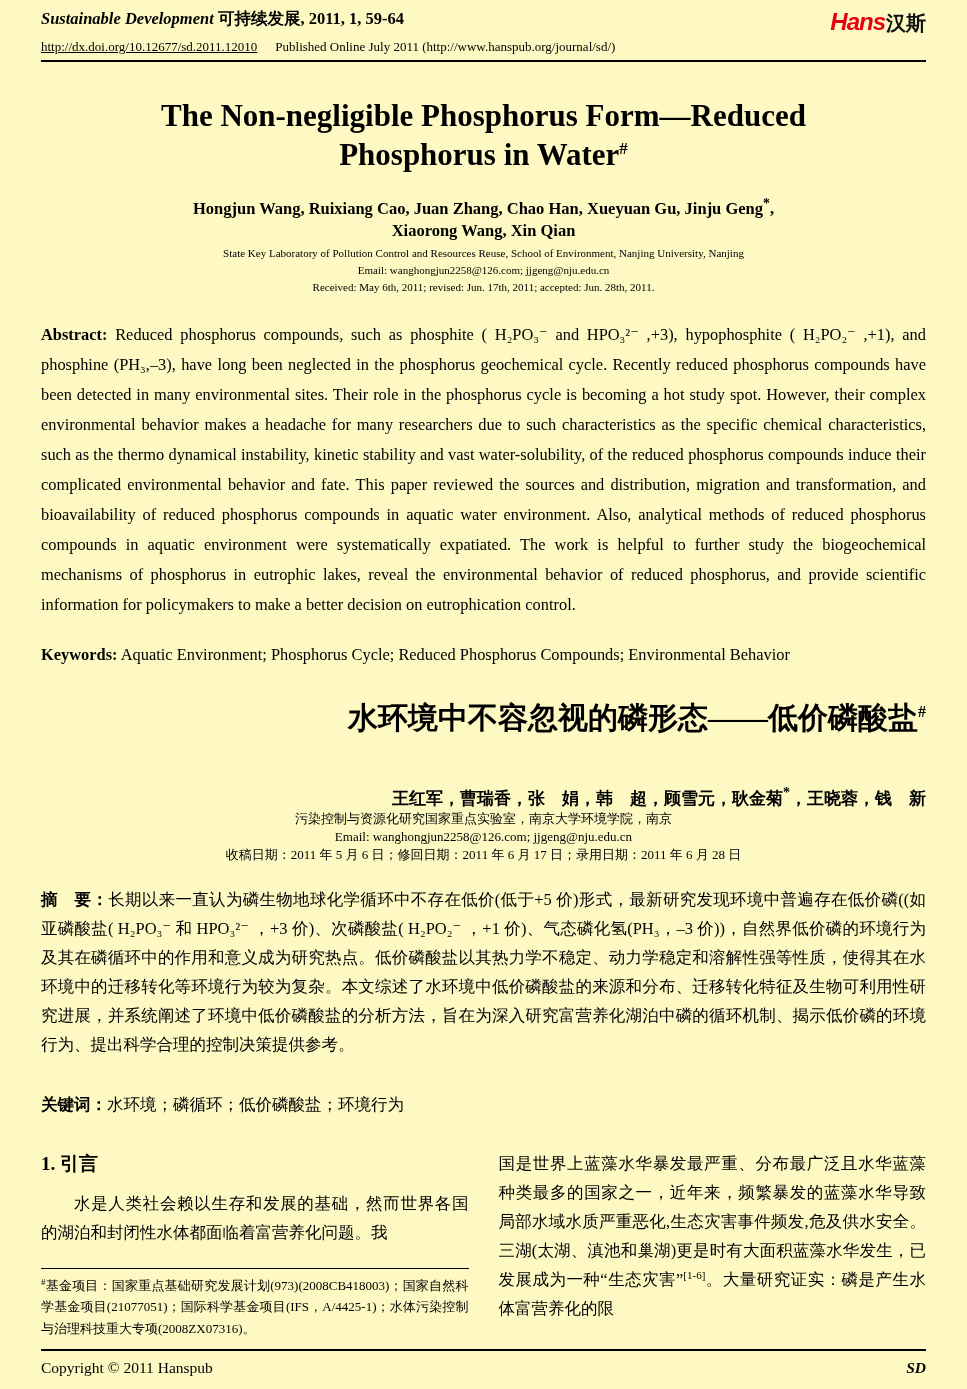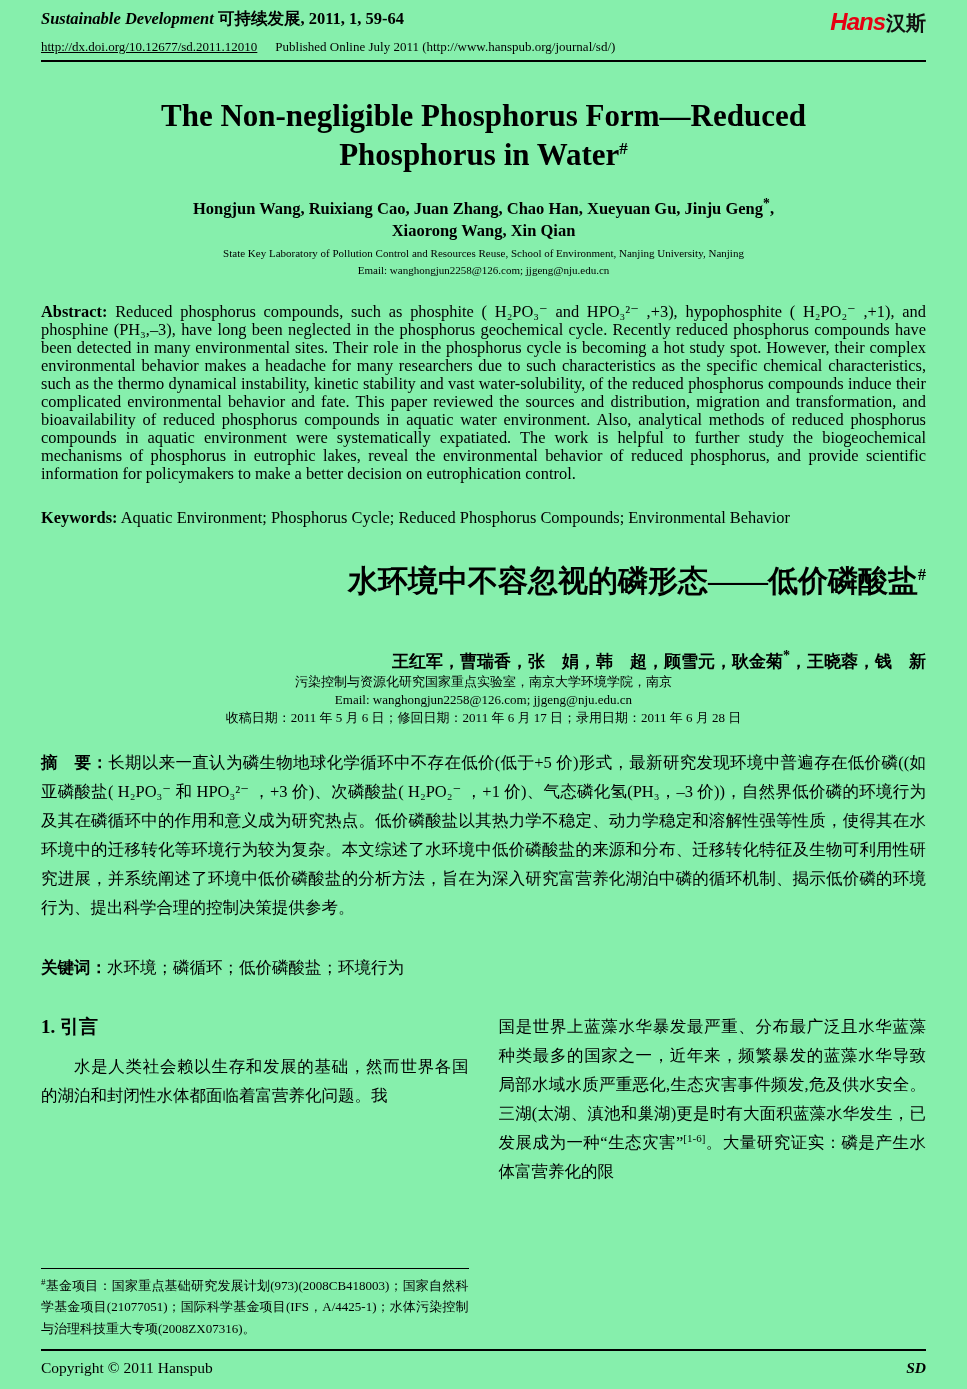--- a/index.html
+++ b/index.html
@@ -6,7 +6,7 @@
   .page {
     width:967px; height:1389px; box-sizing:border-box;
     padding:8px 41px 12px 41px;
-    background:#86efac; color:#000;
+    background:#fef9c3; color:#000;
     font-family:"Liberation Serif","DejaVu Serif",serif;
     display:flex; flex-direction:column;
     overflow:hidden;

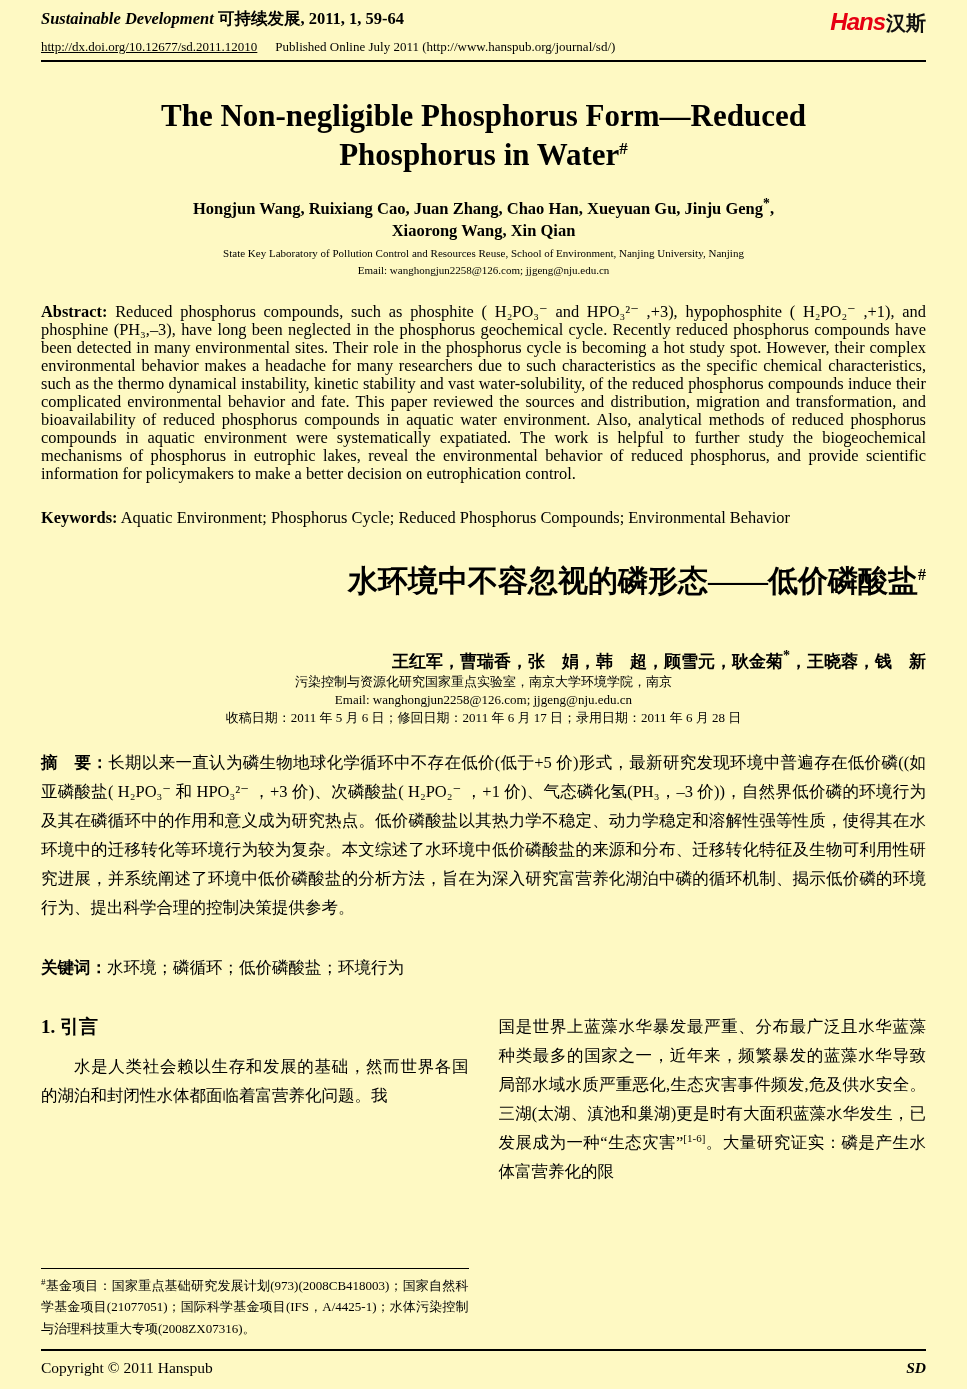--- a/index.html
+++ b/index.html
@@ -90,6 +90,7 @@
   <div class="affil">
     <div>State Key Laboratory of Pollution Control and Resources Reuse, School of Environment, Nanjing University, Nanjing</div>
     <div>Email: wanghongjun2258@126.com; jjgeng@nju.edu.cn</div>
+    <div>Received: May 6th, 2011; revised: Jun. 17th, 2011; accepted: Jun. 28th, 2011.</div>
   </div>
 
   <p class="abstract"><span class="lbl">Abstract:</span> <span>Reduced phosphorus compounds, such as phosphite ( H₂PO₃⁻ and HPO₃²⁻ ,+3), hypophosphite ( H₂PO₂⁻ ,+1), and phosphine (PH₃,–3), have long been neglected in the phosphorus geochemical cycle. Recently reduced phosphorus compounds have been detected in many environmental sites. Their role in the phosphorus cycle is becoming a hot study spot. However, their complex environmental behavior makes a headache for many researchers due to such characteristics as the specific chemical characteristics, such as the thermo dynamical instability, kinetic stability and vast water-solubility, of the reduced phosphorus compounds induce their complicated environmental behavior and fate. This paper reviewed the sources and distribution, migration and transformation, and bioavailability of reduced phosphorus compounds in aquatic water environment. Also, analytical methods of reduced phosphorus compounds in aquatic environment were systematically expatiated. The work is helpful to further study the biogeochemical mechanisms of phosphorus in eutrophic lakes, reveal the environmental behavior of reduced phosphorus, and provide scientific information for policymakers to make a better decision on eutrophication control.</span></p>

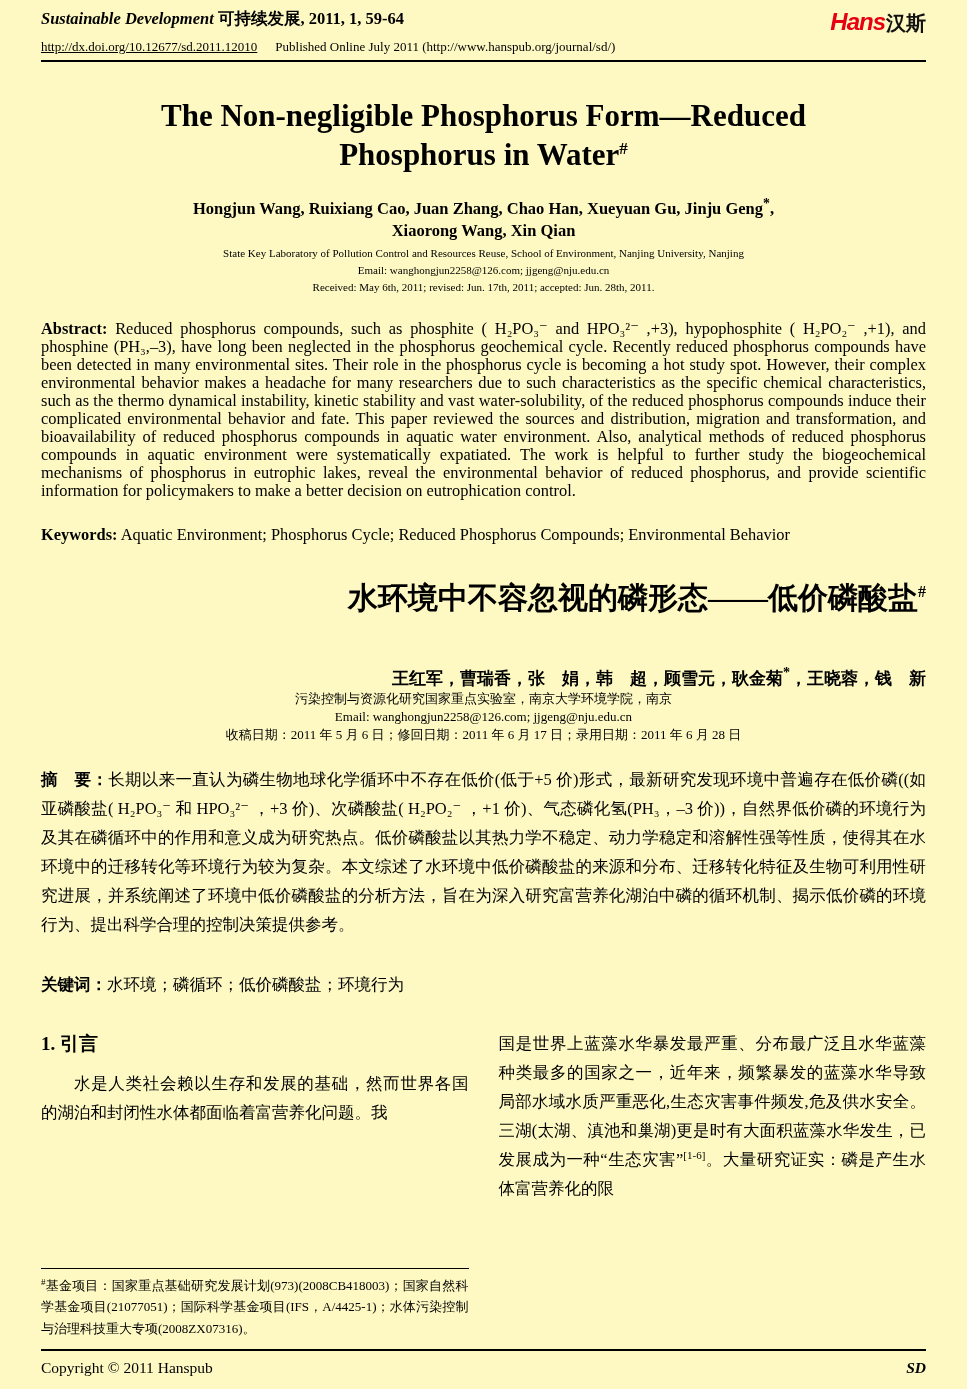--- a/index.html
+++ b/index.html
@@ -28,7 +28,7 @@
   .authors { margin-top:24px; text-align:center; font-weight:bold; font-size:16.5px; line-height:22px; }
   .affil { text-align:center; font-size:11px; line-height:17px; margin-top:3px; }
   
-  .abstract { margin:24px 0 0; text-align:justify; font-size:16.4px; line-height:18px; }
+  .abstract { margin:24px 0 0; text-align:justify; font-size:16.4px; line-height:30px; }
   .lbl { font-weight:bold; }
   .keywords { margin:23px 0 0; font-size:16.4px; line-height:23.6px; padding-left:104px; text-indent:-104px; }
   

